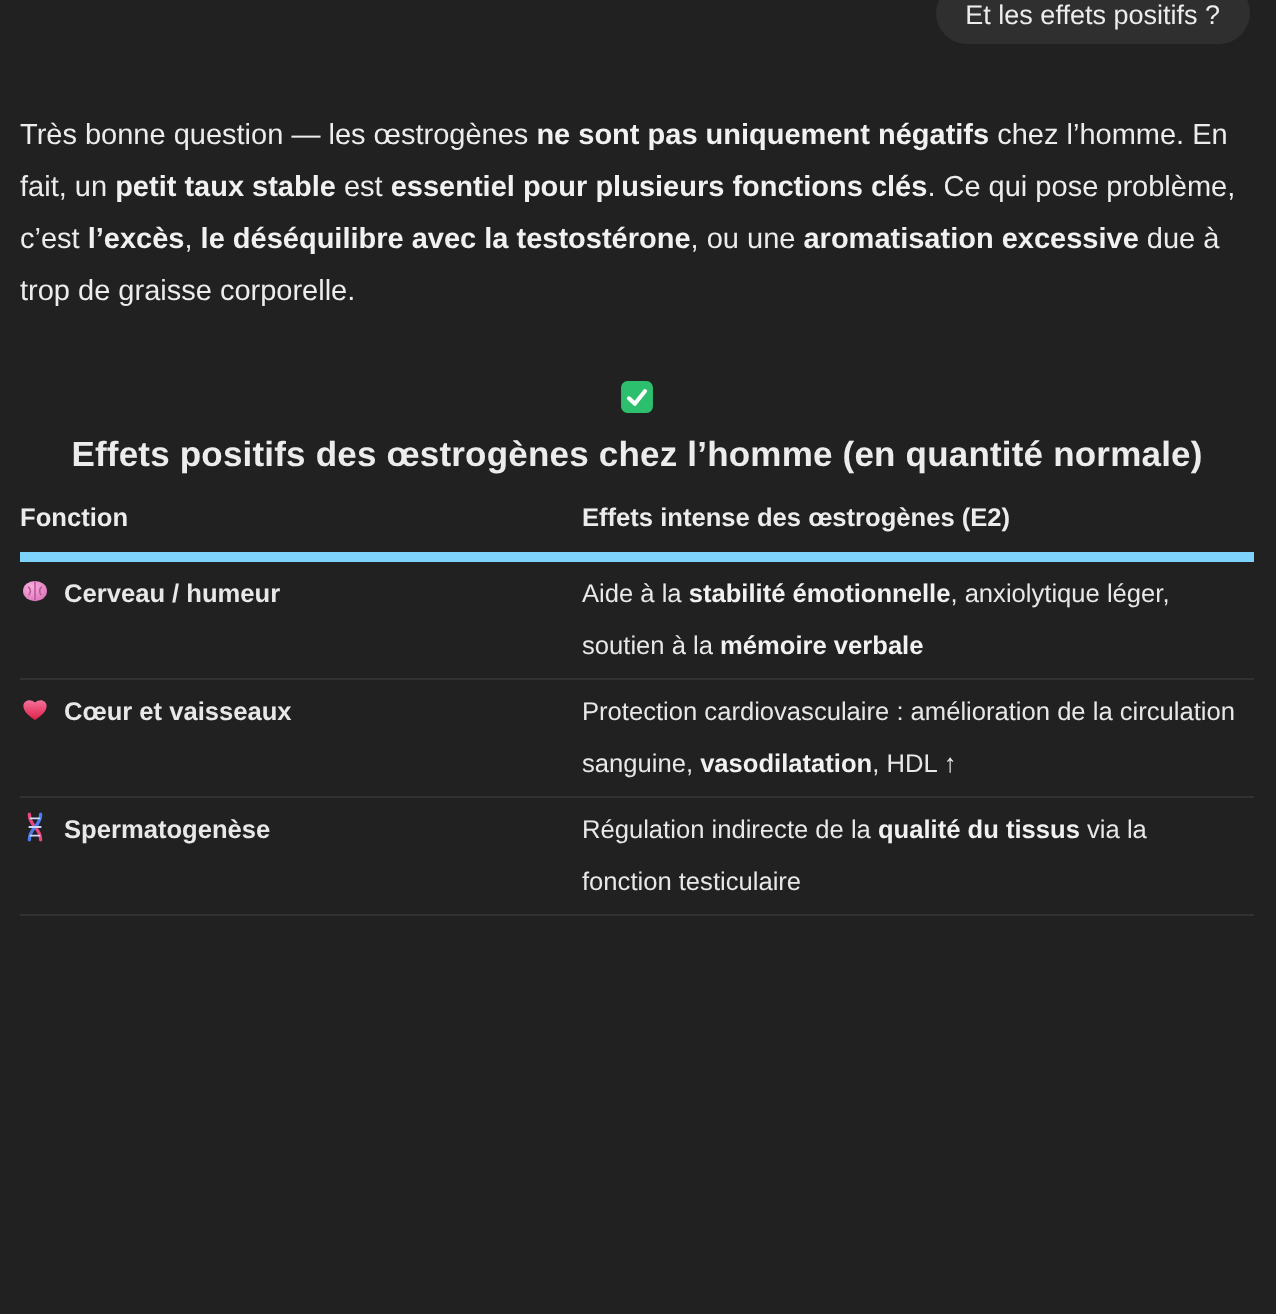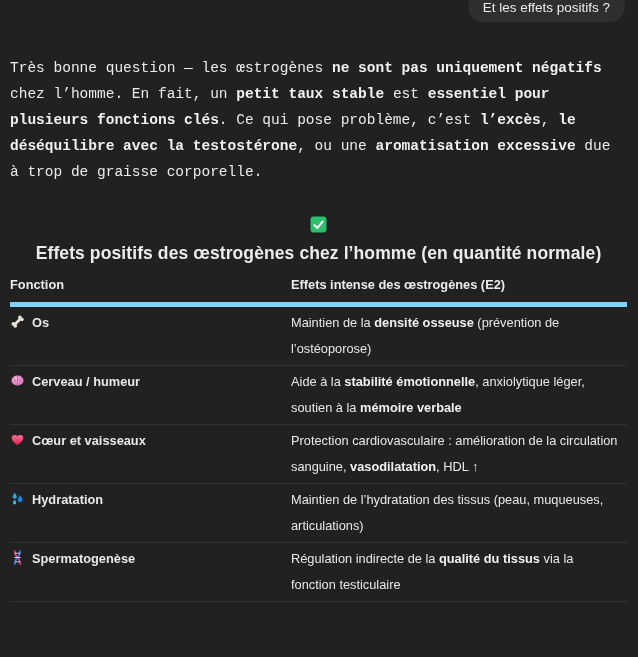--- a/index.html
+++ b/index.html
@@ -16,7 +16,7 @@
     white-space:nowrap;
   }
   .content{padding:0 11px 0 10px;}
-  .para{margin:55px 0 0;font-size:14.5px;line-height:26px;font-family:Liberation Mono, monospace;}
+  .para{margin:55px 0 0;font-size:14.5px;line-height:26px;}
   .para b, .fx b{font-weight:700;color:#f1f1f1;}
   .section-title{
     display:flex;align-items:center;gap:10px;

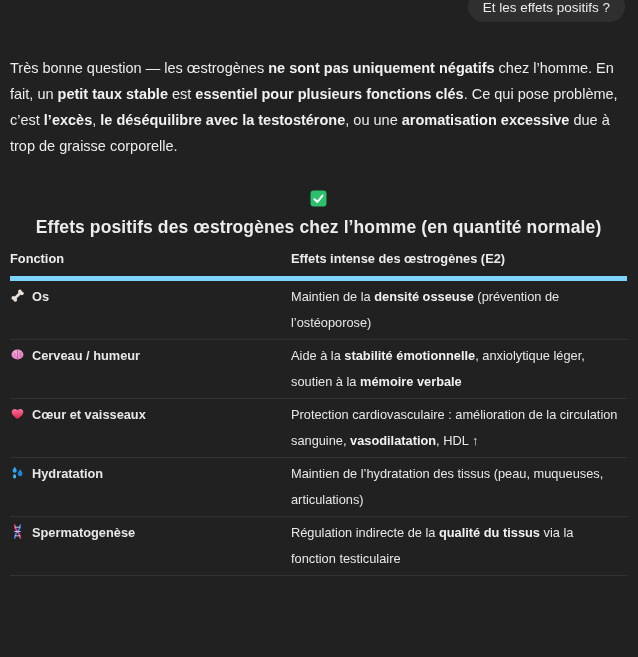--- a/index.html
+++ b/index.html
@@ -65,18 +65,6 @@
     <tbody id="rows">
         <tr>
           <td class="fn"><span class="icon"><svg viewBox="0 0 16 16">
-                <g fill="#e6e1da">
-                  <circle cx="3.6" cy="10.6" r="2"></circle>
-                  <circle cx="5.6" cy="12.6" r="2"></circle>
-                  <circle cx="10.6" cy="3.6" r="2"></circle>
-                  <circle cx="12.6" cy="5.6" r="2"></circle>
-                  <path d="M4 10.2 10.2 4 12.2 6 6 12.2Z"></path>
-                </g>
-              </svg></span><span>Os</span></td>
-          <td class="fx">Maintien de la <b>densité osseuse</b> (prévention de l’ostéoporose)</td>
-        </tr>
-        <tr>
-          <td class="fn"><span class="icon"><svg viewBox="0 0 16 16">
                 <defs>
                   <radialGradient id="bg1" cx="0.35" cy="0.3" r="0.9">
                     <stop offset="0" stop-color="#f6aede"></stop>

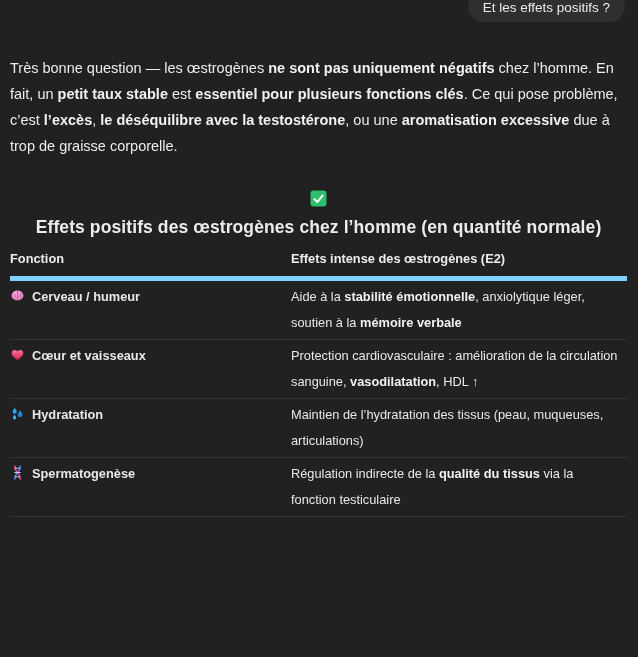--- a/index.html
+++ b/index.html
@@ -90,14 +90,6 @@
         </tr>
         <tr>
           <td class="fn"><span class="icon"><svg viewBox="0 0 16 16">
-                <path d="M5 1.8C5 1.8 2.8 4.6 2.8 6.1a2.2 2.2 0 0 0 4.4 0C7.2 4.6 5 1.8 5 1.8Z" fill="#2fa6ef"></path>
-                <path d="M10.8 4.4c0 0-2.6 3.2-2.6 5a2.6 2.6 0 0 0 5.2 0c0-1.8-2.6-5-2.6-5Z" fill="#1d84dd"></path>
-                <path d="M4.9 9.4c0 0-1.7 2.1-1.7 3.2a1.7 1.7 0 0 0 3.4 0c0-1.1-1.7-3.2-1.7-3.2Z" fill="#45b5f6"></path>
-              </svg></span><span>Hydratation</span></td>
-          <td class="fx">Maintien de l’hydratation des tissus (peau, muqueuses, articulations)</td>
-        </tr>
-        <tr>
-          <td class="fn"><span class="icon"><svg viewBox="0 0 16 16">
                 <path d="M5 1.2c0 6.8 6 6.8 6 13.6" stroke="#e8467c" stroke-width="1.8" fill="none" stroke-linecap="round"></path>
                 <path d="M11 1.2c0 6.8-6 6.8-6 13.6" stroke="#4a7bee" stroke-width="1.8" fill="none" stroke-linecap="round"></path>
                 <path d="M5.6 3.4h4.8M5 8h6M5.6 12.6h4.8" stroke="#cdd9fb" stroke-width="1" stroke-linecap="round"></path>

